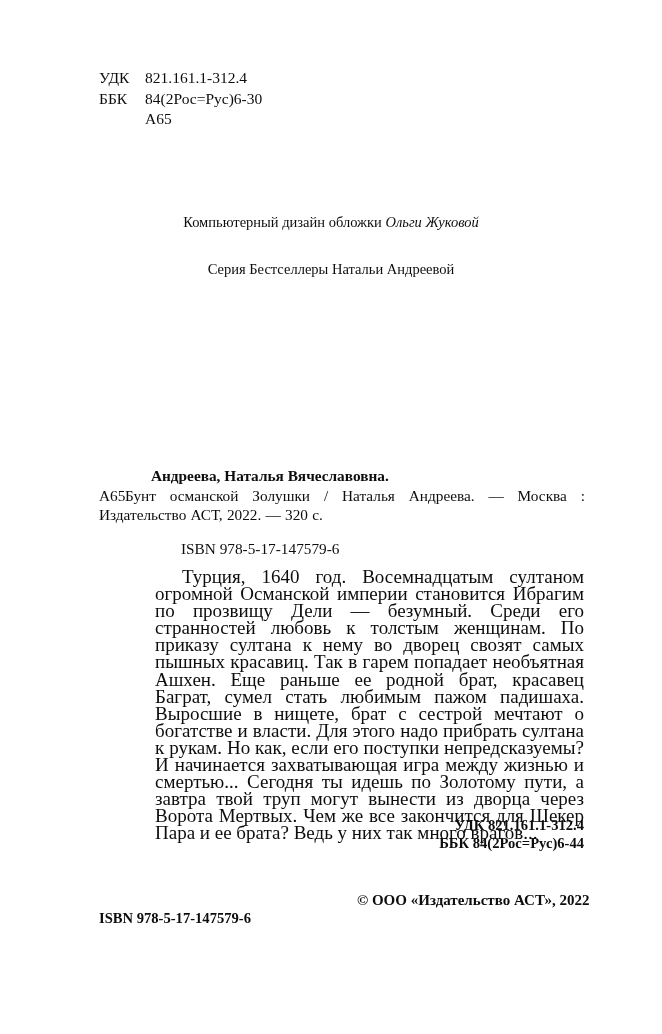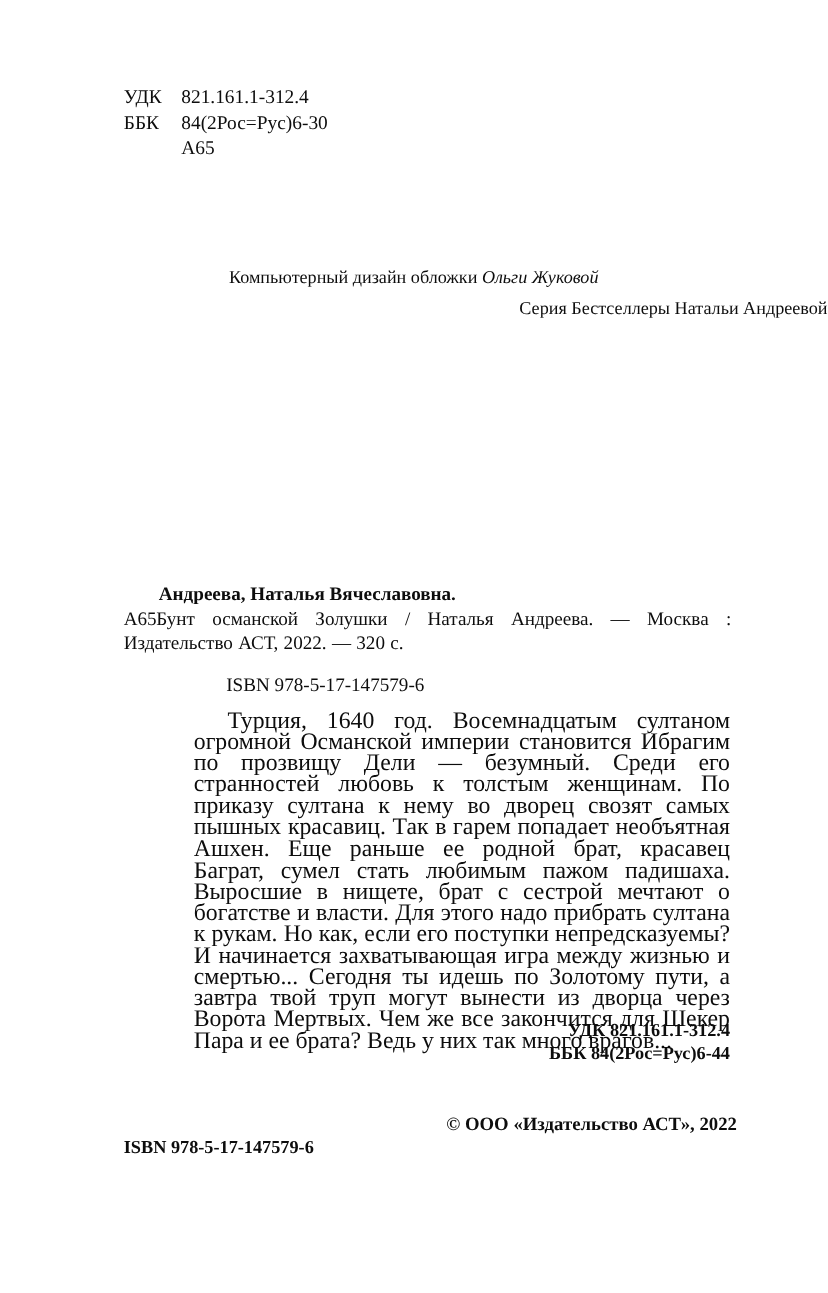--- a/index.html
+++ b/index.html
@@ -63,7 +63,7 @@
     white-space: nowrap;
   }
   .credit-designer {
-    margin-bottom: 8px;
+    margin-bottom: 30px;
   }
   .credit-designer .designer-name {
     font-style: italic;

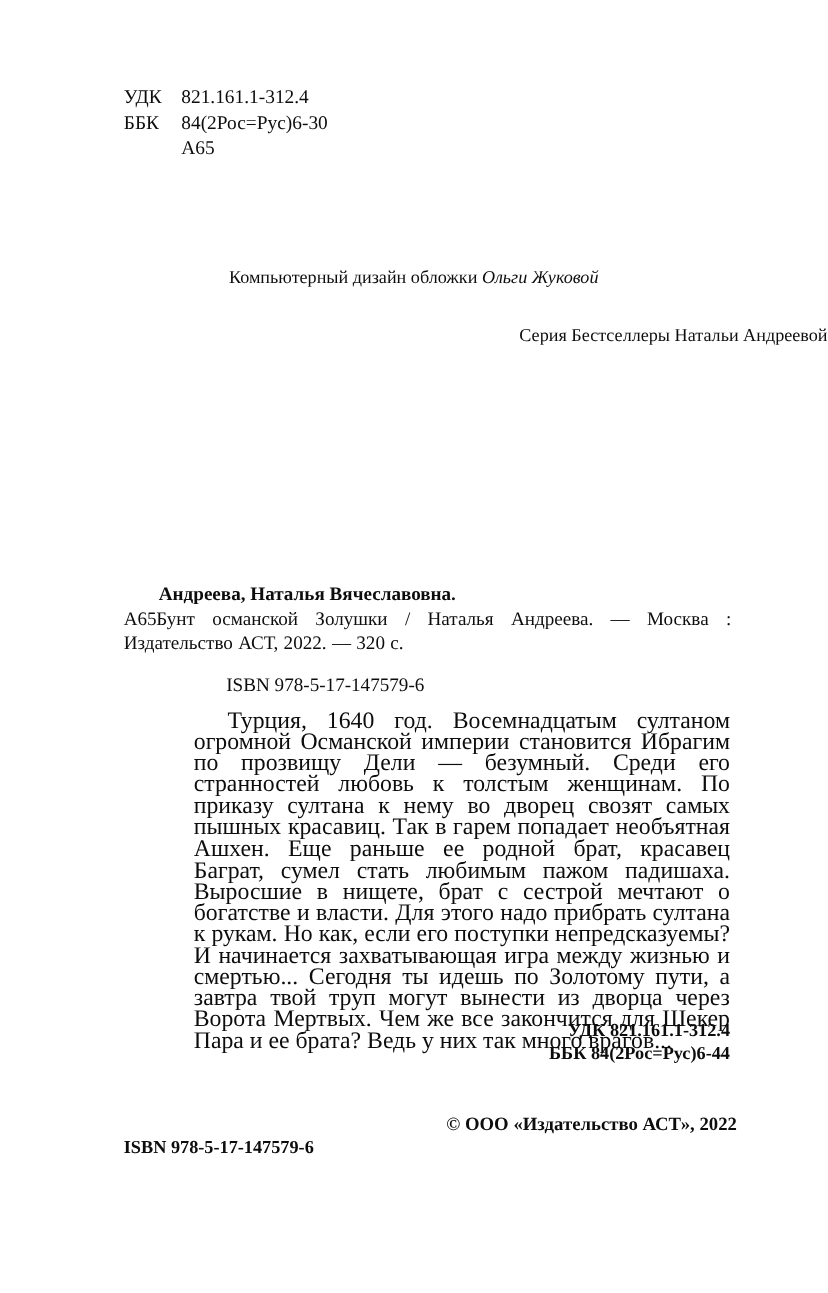--- a/index.html
+++ b/index.html
@@ -70,7 +70,6 @@
   }
   .credit-series {
     font-size: 14.5px;
-    text-align: right;
   }
 
   

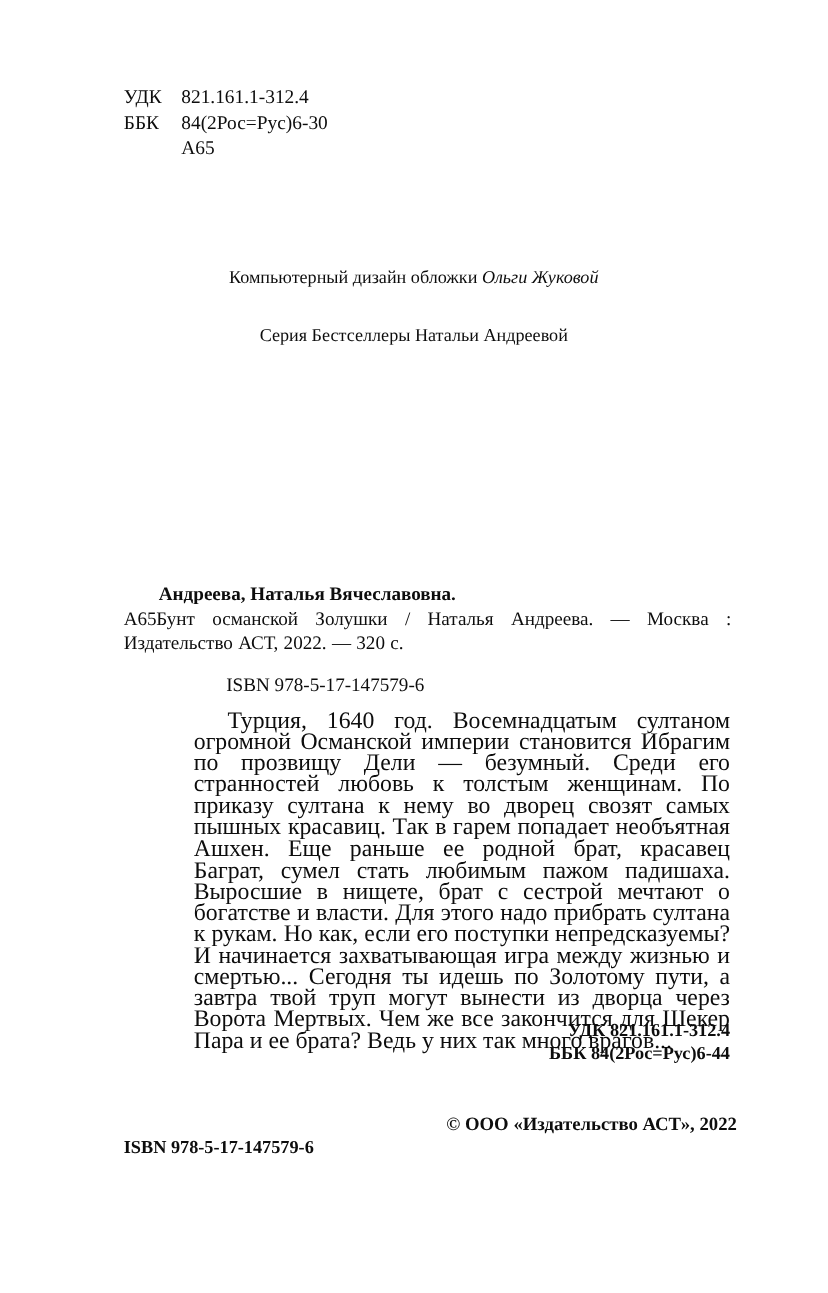--- a/index.html
+++ b/index.html
@@ -83,7 +83,7 @@
   }
   .biblio .author-line {
     font-weight: bold;
-    margin-left: 28px;
+    margin-left: 52px;
     white-space: nowrap;
   }
   .biblio .desc-wrap {

